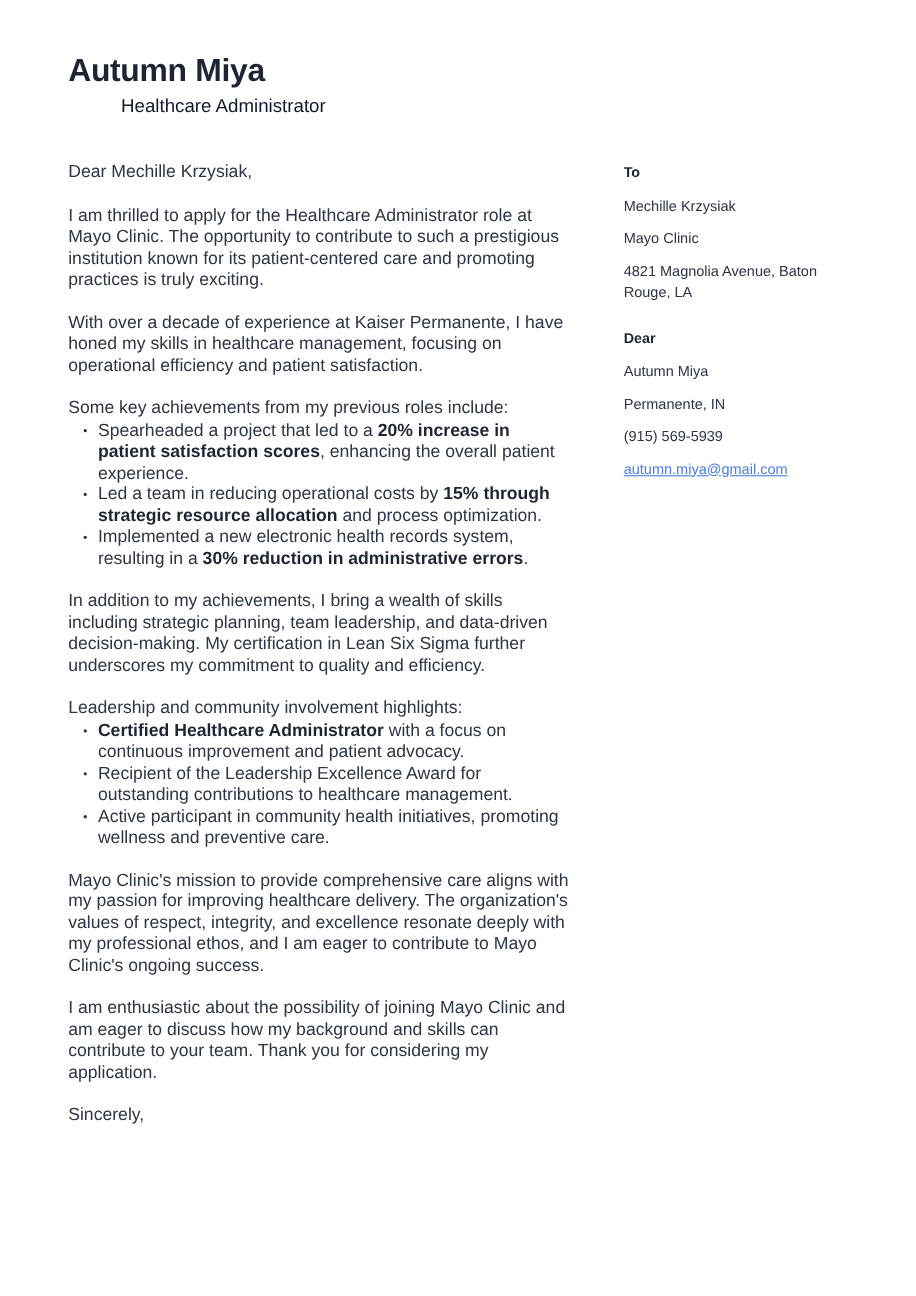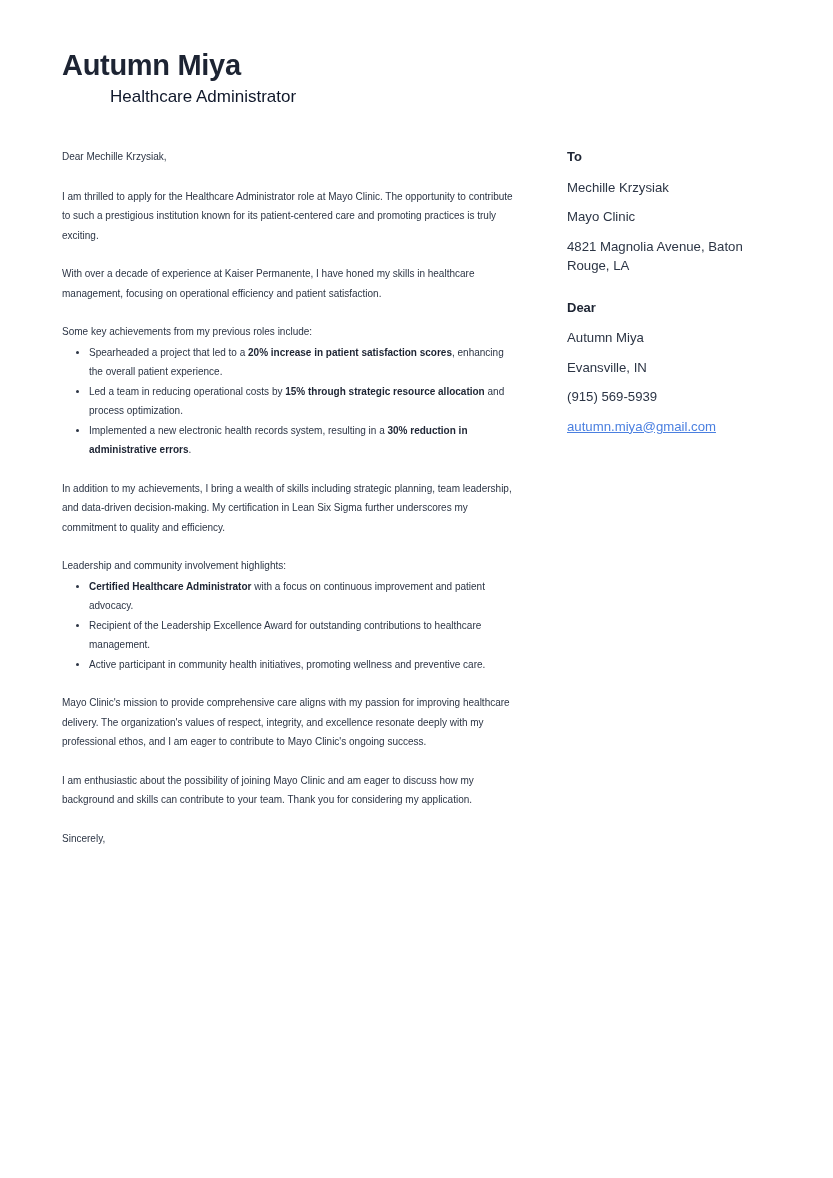--- a/index.html
+++ b/index.html
@@ -49,7 +49,7 @@
     left: 62px;
     top: 147px;
     width: 458px;
-    font-size: 10px;
+    font-size: 16px;
     line-height: 19.5px;
     color: #2c3545;
   }

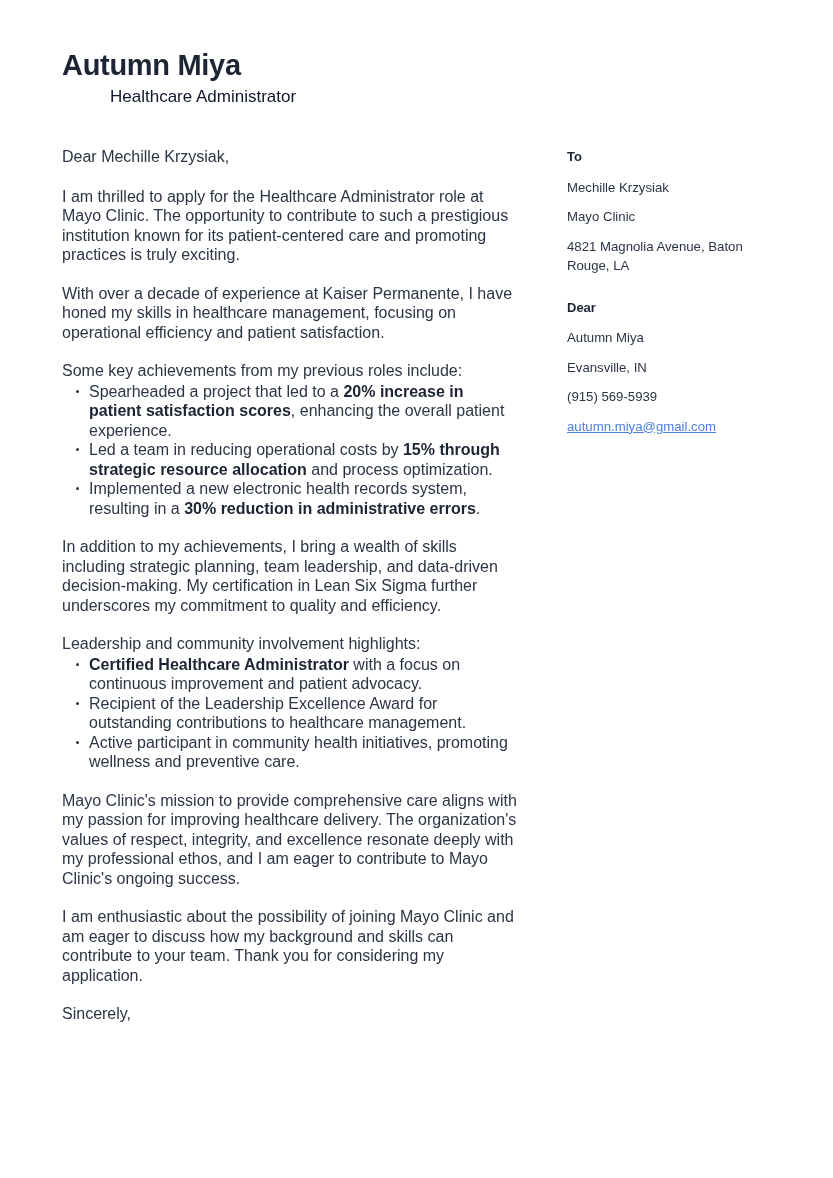--- a/index.html
+++ b/index.html
@@ -193,7 +193,7 @@
     <div class="side-group">
       <div class="side-heading">Dear</div>
       <div class="side-line">Autumn Miya</div>
-      <div class="side-line">Evansville, IN</div>
+      <div class="side-line">Permanente, IN</div>
       <div class="side-line">(915) 569-5939</div>
       <div class="side-line"><a class="email-link" href="#">autumn.miya@gmail.com</a></div>
     </div>

